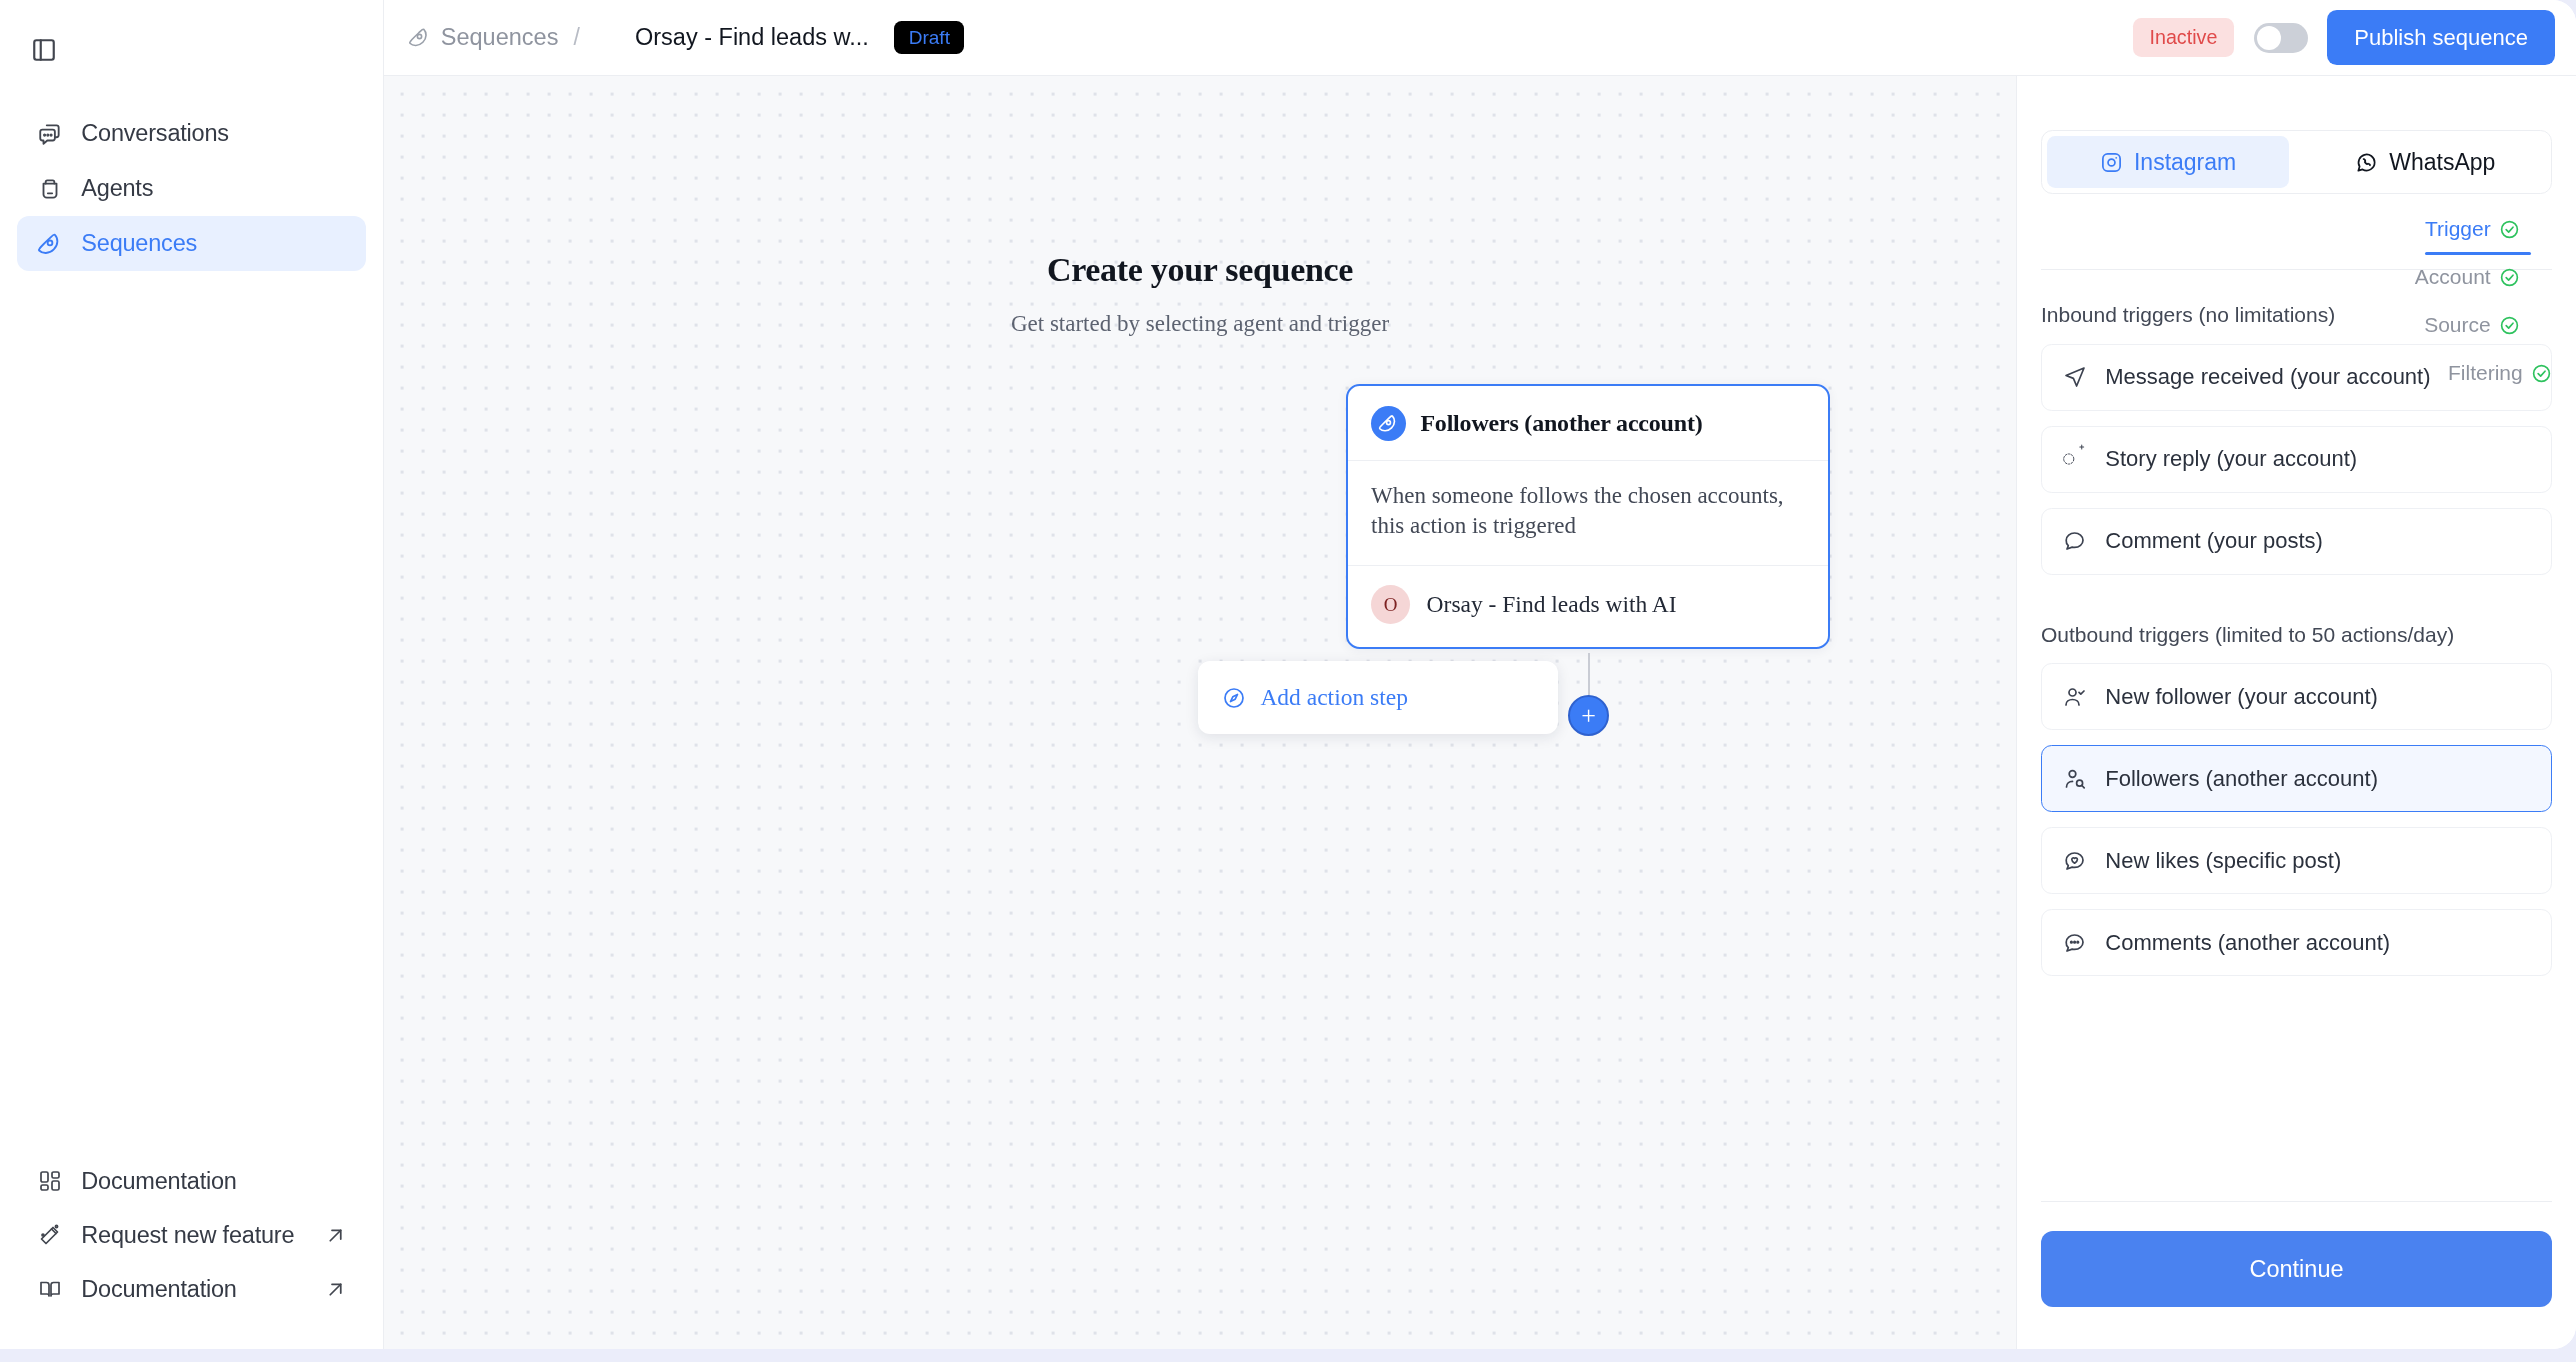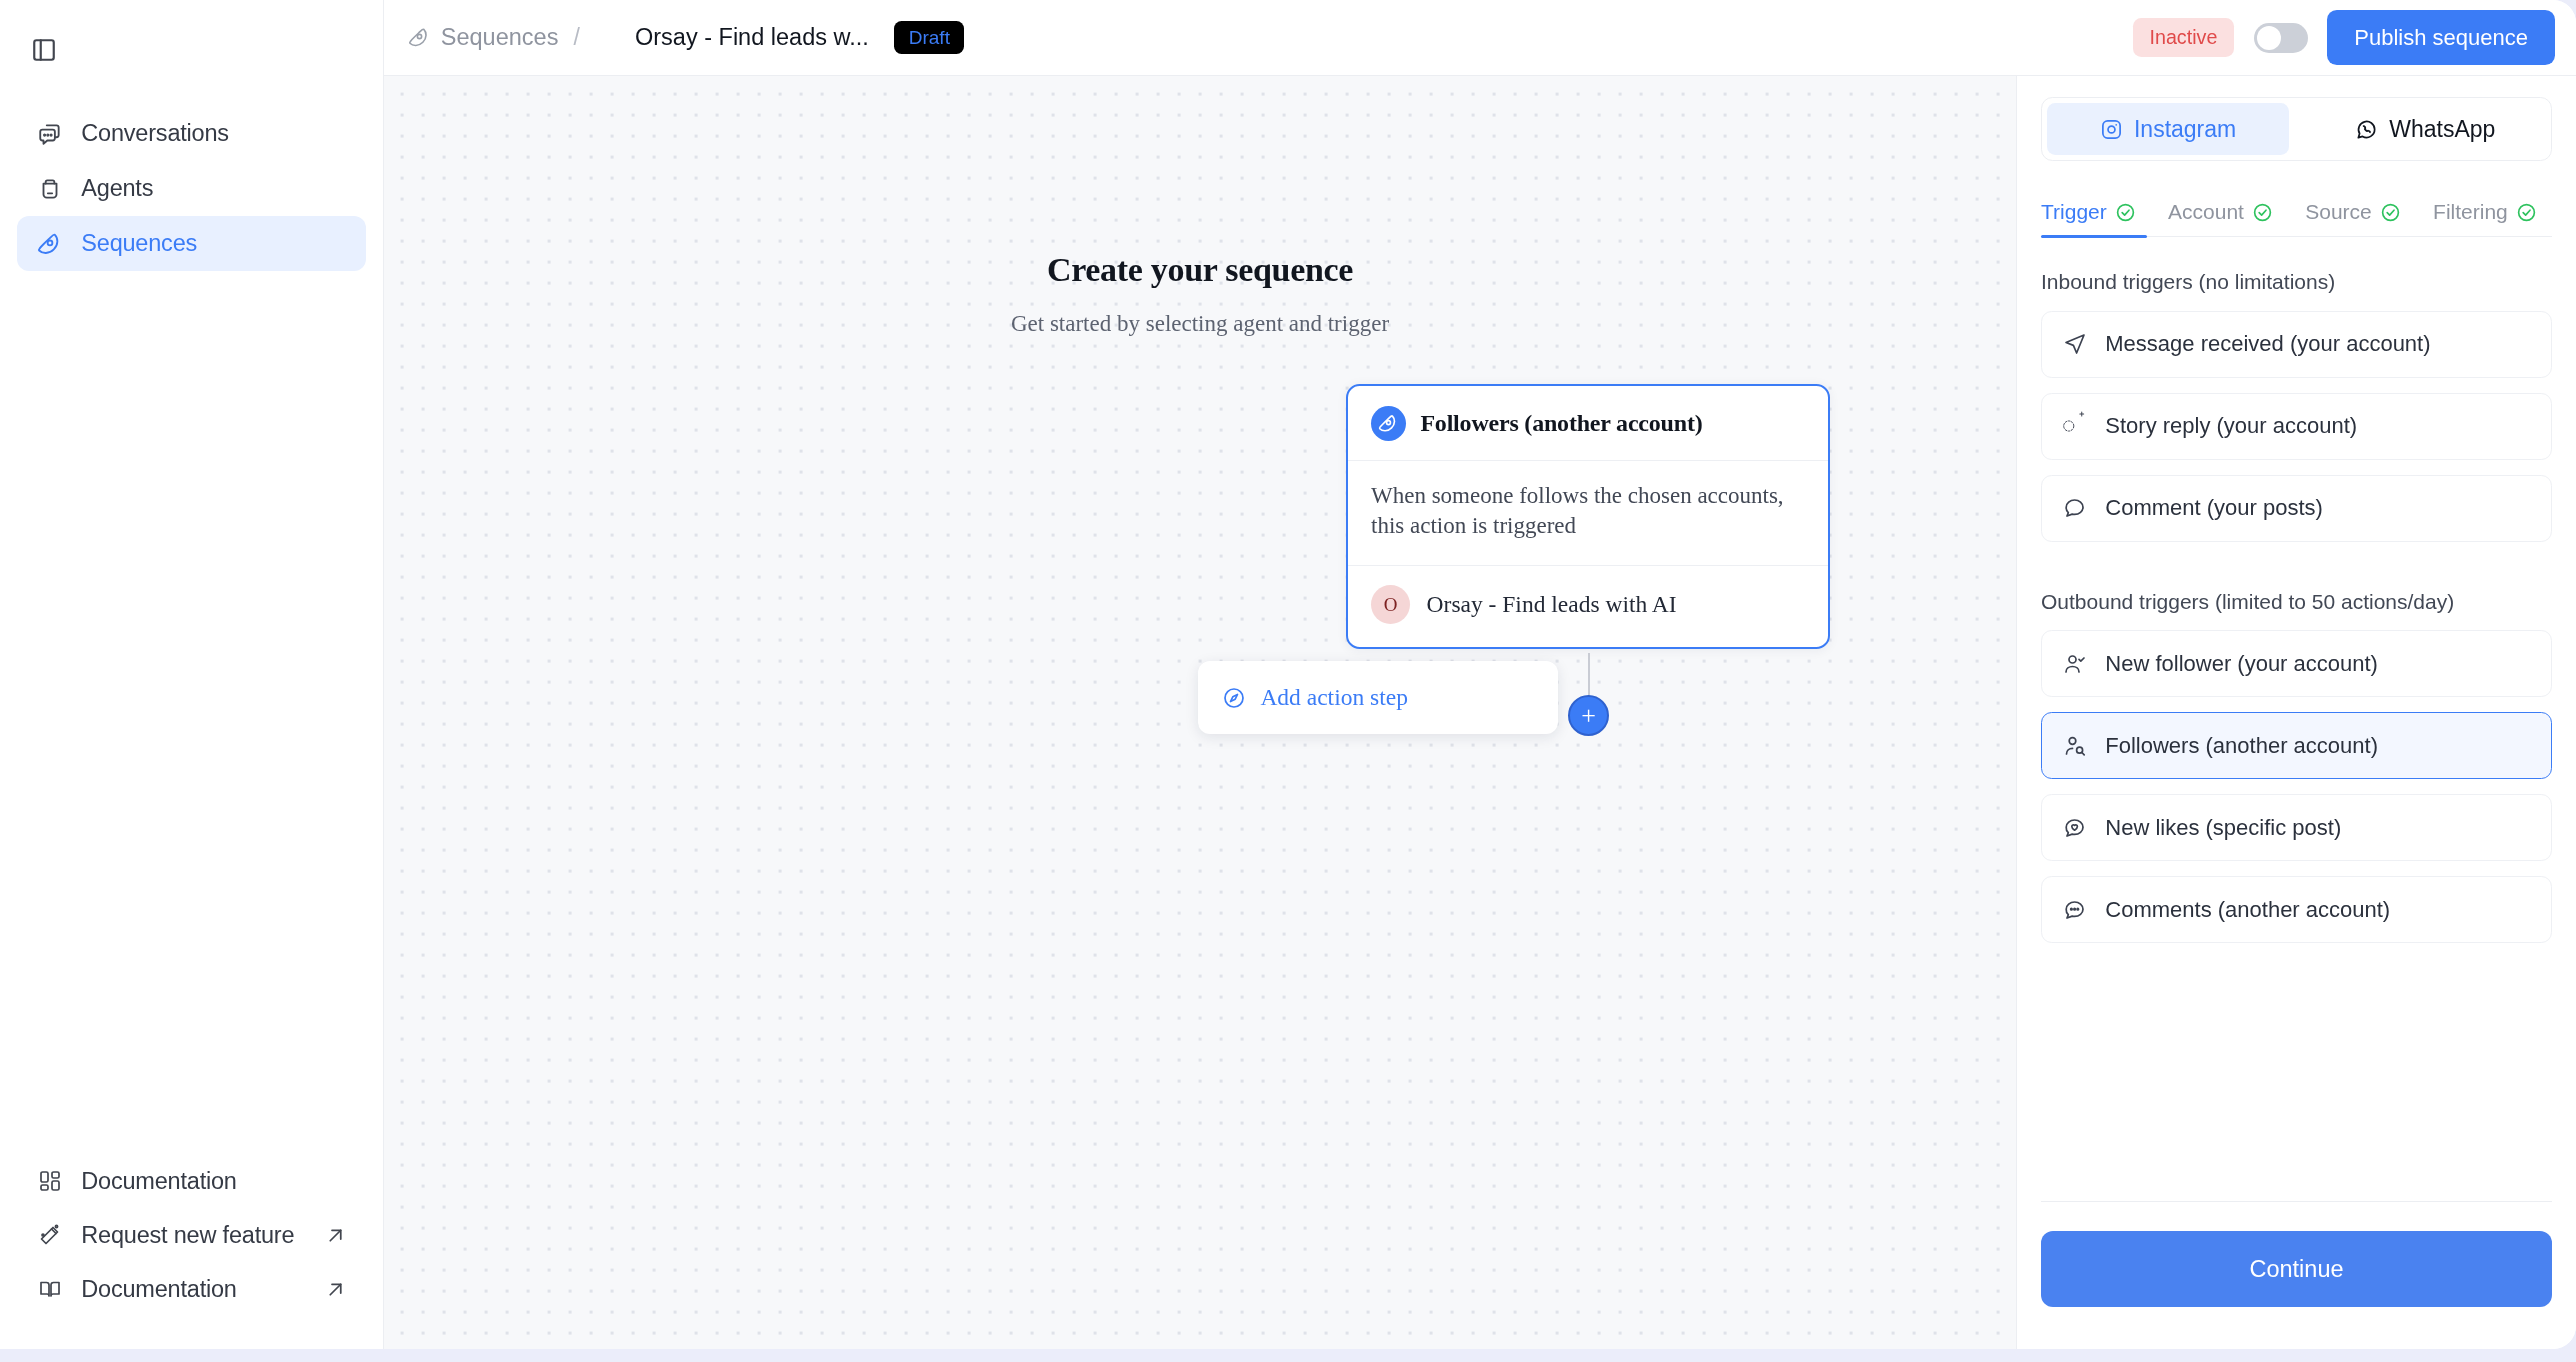--- a/index.html
+++ b/index.html
@@ -192,7 +192,7 @@
   .plat-switch {
     display: flex; gap: 16px;
     border: 1.5px solid #eceef2; border-radius: 11.4px;
-    padding: 5.3px; height: 64px;
+    padding: 5.3px; height: 64px; margin-top: 33px;
   }
   .plat-btn {
     flex: 1 1 50%; display: flex; align-items: center; justify-content: center;

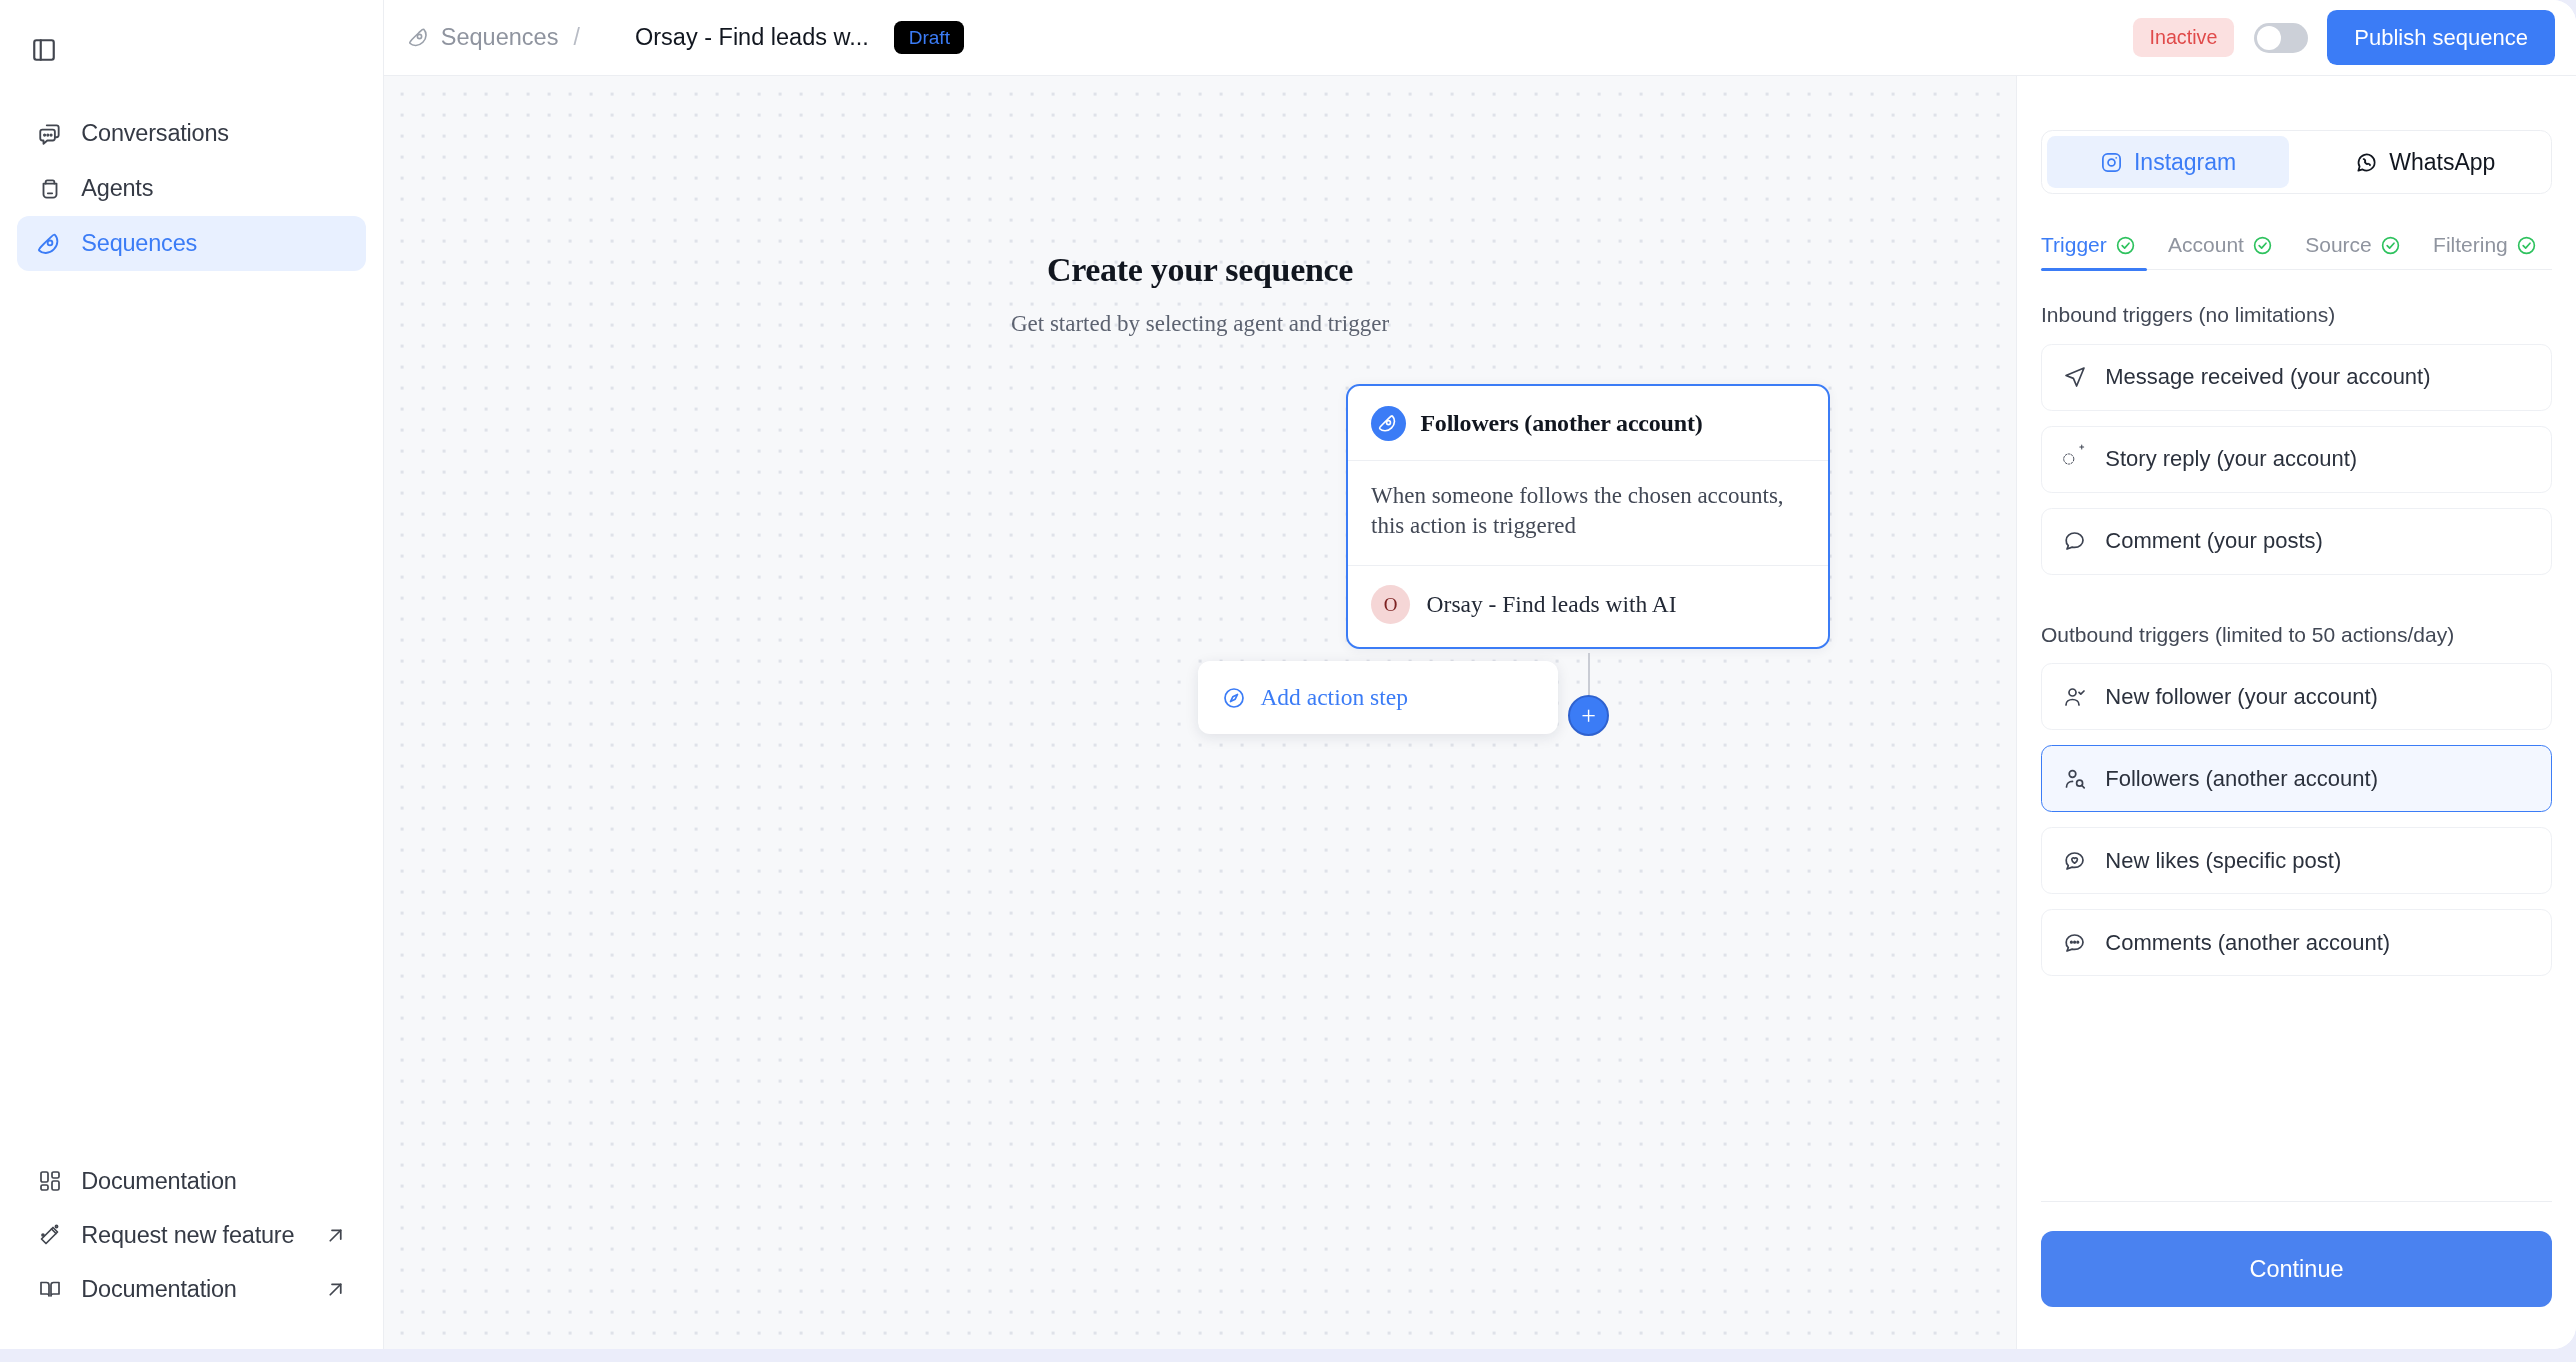--- a/index.html
+++ b/index.html
@@ -201,9 +201,9 @@
   }
   .plat-btn.active { background: #eaf1fe; color: #3b7cf6; }
   .tabs {
-    display: flex; align-items: flex-end; gap: 0;
+    display: flex; align-items: flex-end; gap: 12px;
     border-bottom: 1.5px solid #eceef2;
-    margin-top: 23px; height: 53px;
+    margin-top: 23px; height: 53px; flex-direction: column;
   }
   .tab {
     display: flex; align-items: center; gap: 8.3px;

